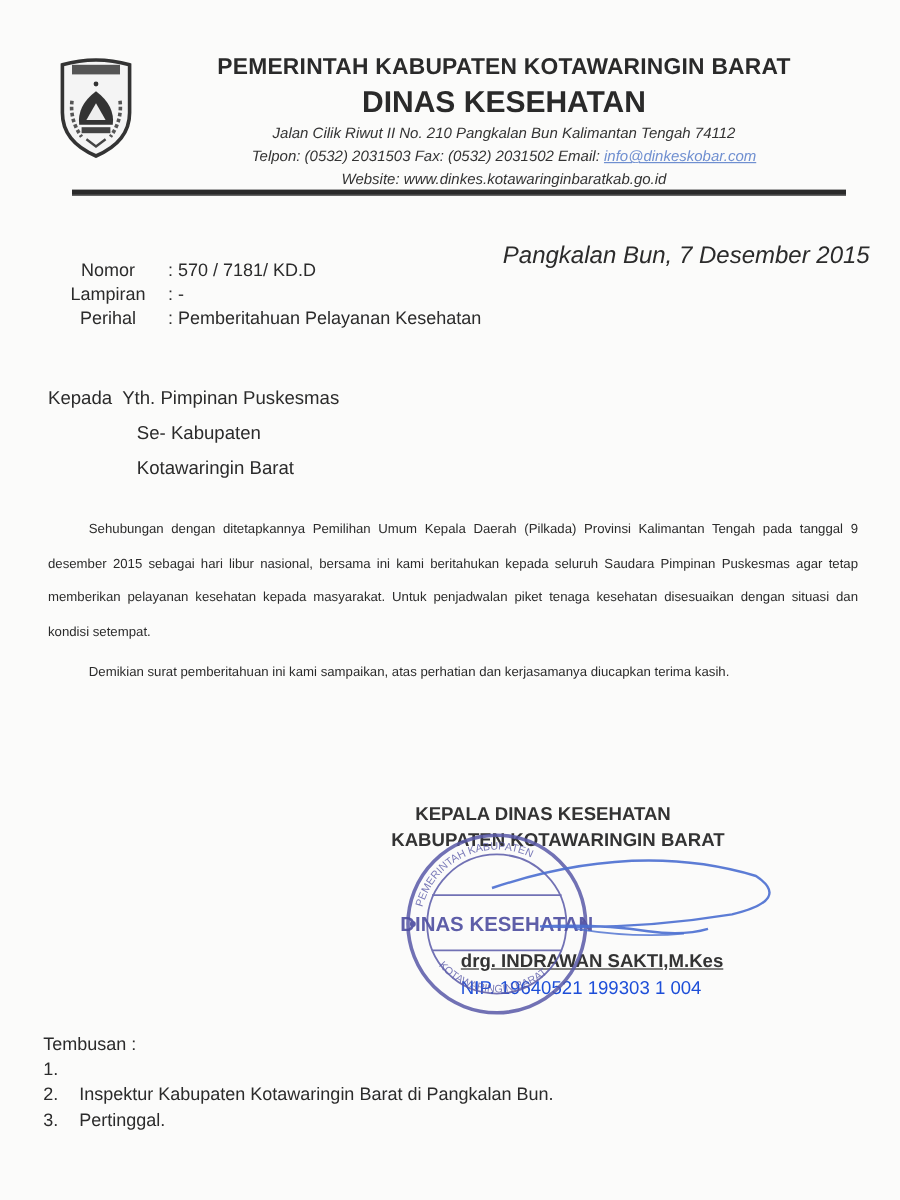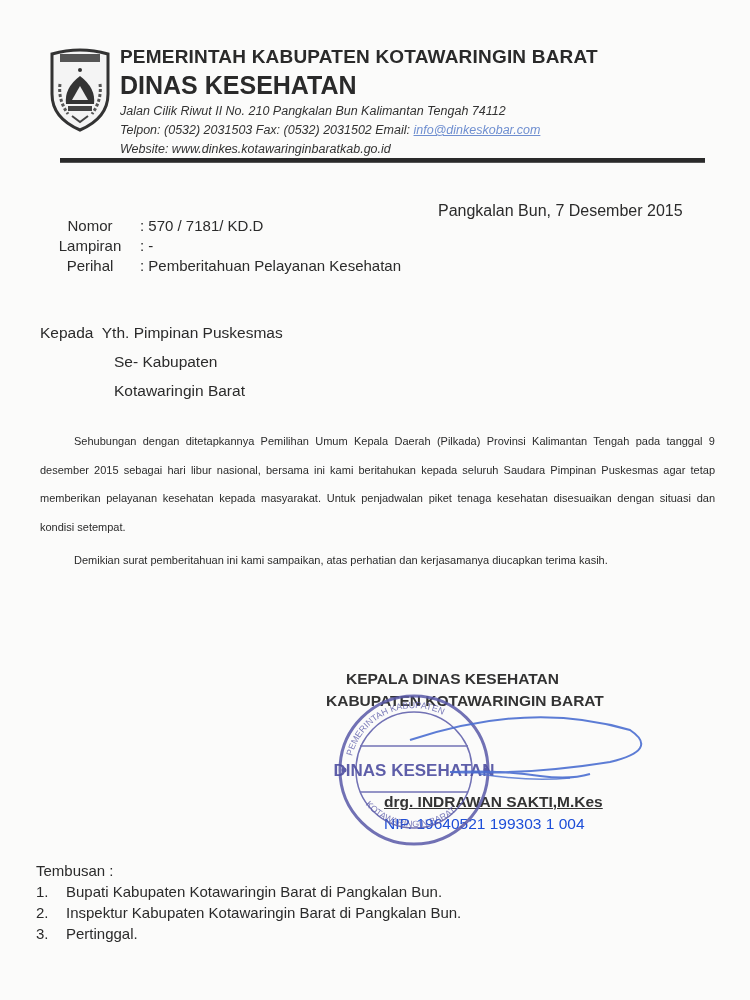--- a/index.html
+++ b/index.html
@@ -15,7 +15,7 @@
     
     .kop { position: absolute; left: 40px; top: 40px; width: 680px; height: 130px; }
     .logo { position: absolute; left: 6px; top: 4px; width: 68px; height: 88px; }
-    .kop-text { position: absolute; left: 80px; top: 6px; width: 600px; text-align: left; }
+    .kop-text { position: absolute; left: 80px; top: 6px; width: 600px; text-align: center; }
     .kop-line1 { font-size: 19px; font-weight: bold; letter-spacing: 0.2px; color: #2a2a2a; line-height: 22px; }
     .kop-line2 { font-size: 25px; font-weight: bold; color: #2a2a2a; line-height: 30px; margin-top: 2px; }
     .kop-addr { font-size: 12.5px; line-height: 15px; color: #333; margin-top: 4px; font-style: italic; }

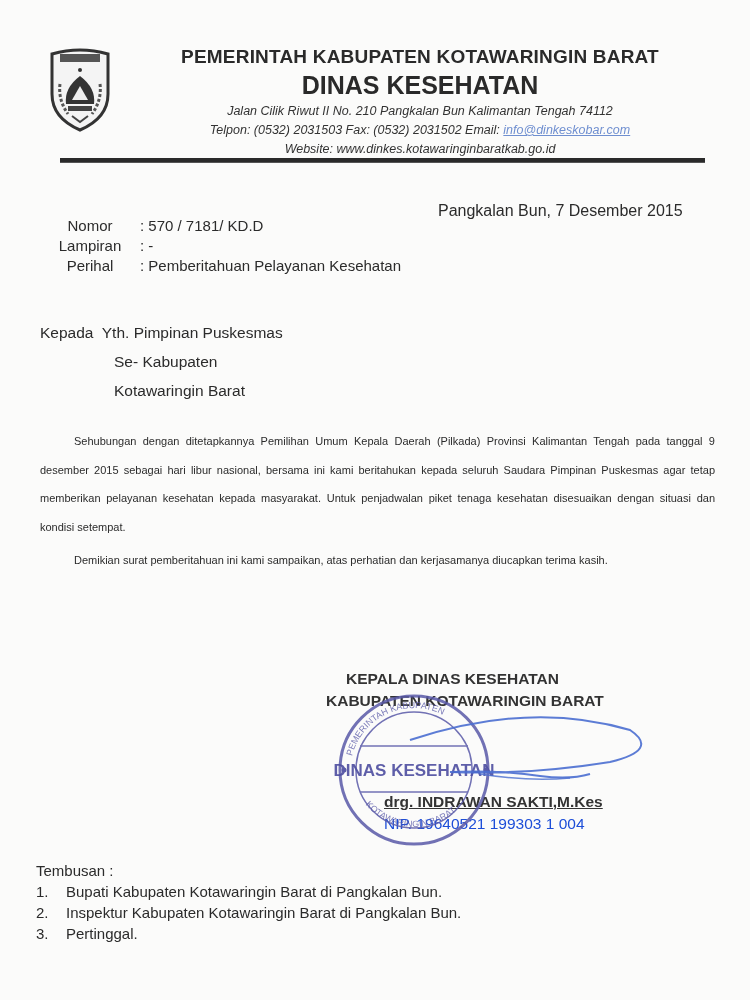--- a/index.html
+++ b/index.html
@@ -22,7 +22,7 @@
     .kop-addr .email { color: #6f8fd0; text-decoration: underline; }
     .kop-rule { position: absolute; left: 20px; top: 118px; width: 645px; height: 4px; background: #2a2a2a; border-bottom: 1px solid #555; }
 
-    .date { position: absolute; left: 438px; top: 202px; font-size: 16px; }
+    .date { position: absolute; left: 419px; top: 202px; font-size: 20px; font-style: italic; }
 
     .meta { position: absolute; left: 40px; top: 216px; font-size: 15px; line-height: 20px; }
     .meta-row { display: flex; }

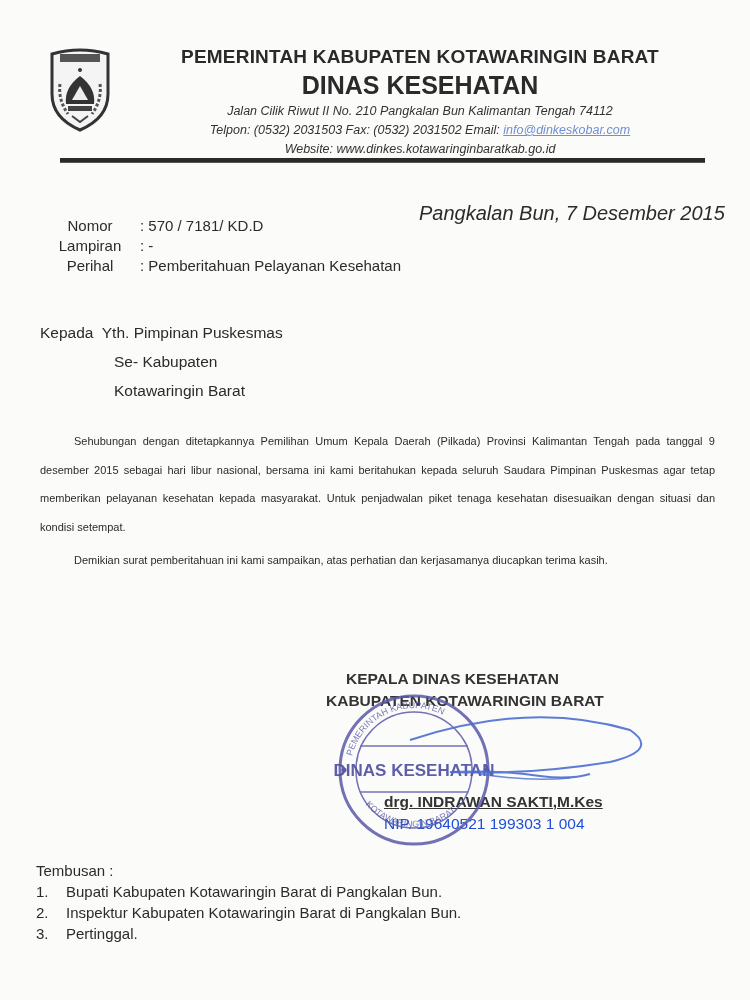--- a/index.html
+++ b/index.html
@@ -136,7 +136,6 @@
     <ol>
       <li>
         <span class="num">1.</span>
-        <span>Bupati Kabupaten Kotawaringin Barat di Pangkalan Bun.</span>
       </li>
       <li>
         <span class="num">2.</span>

